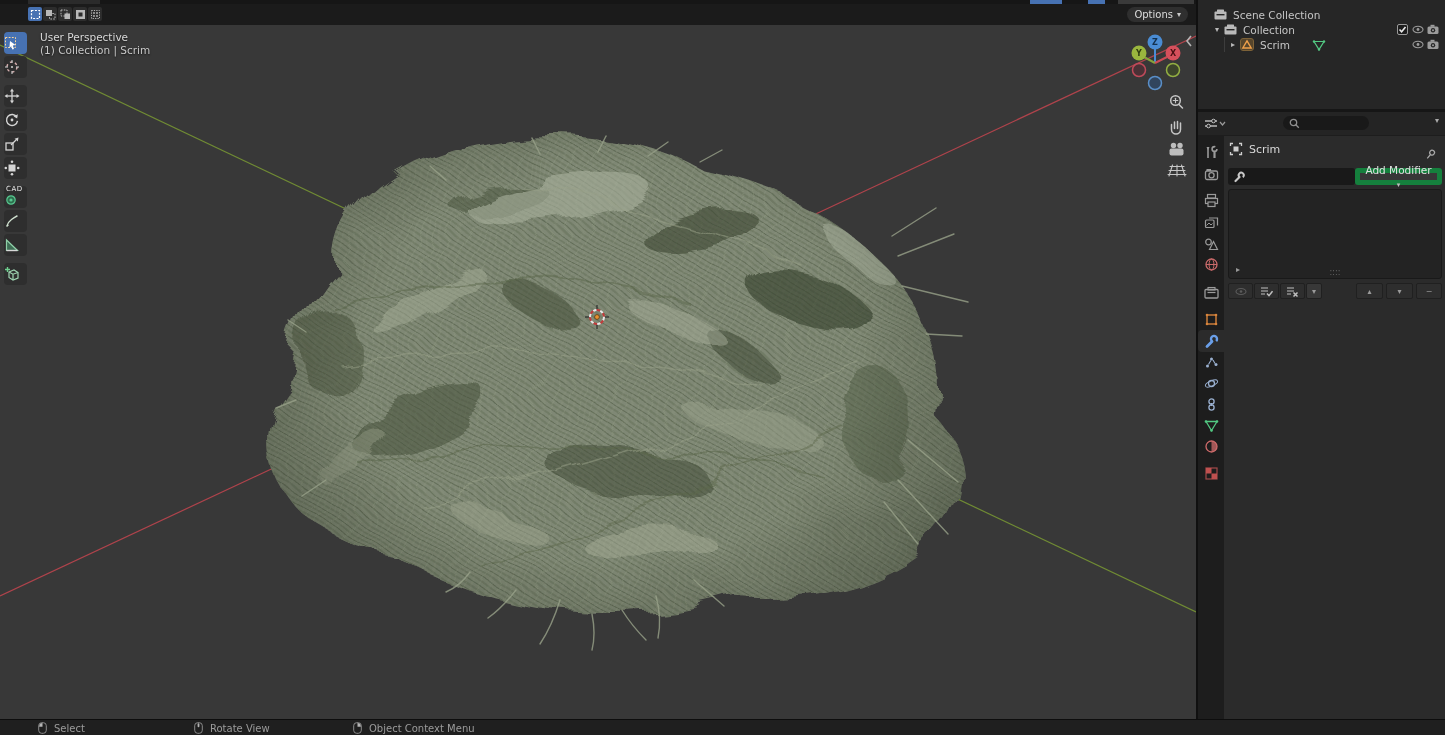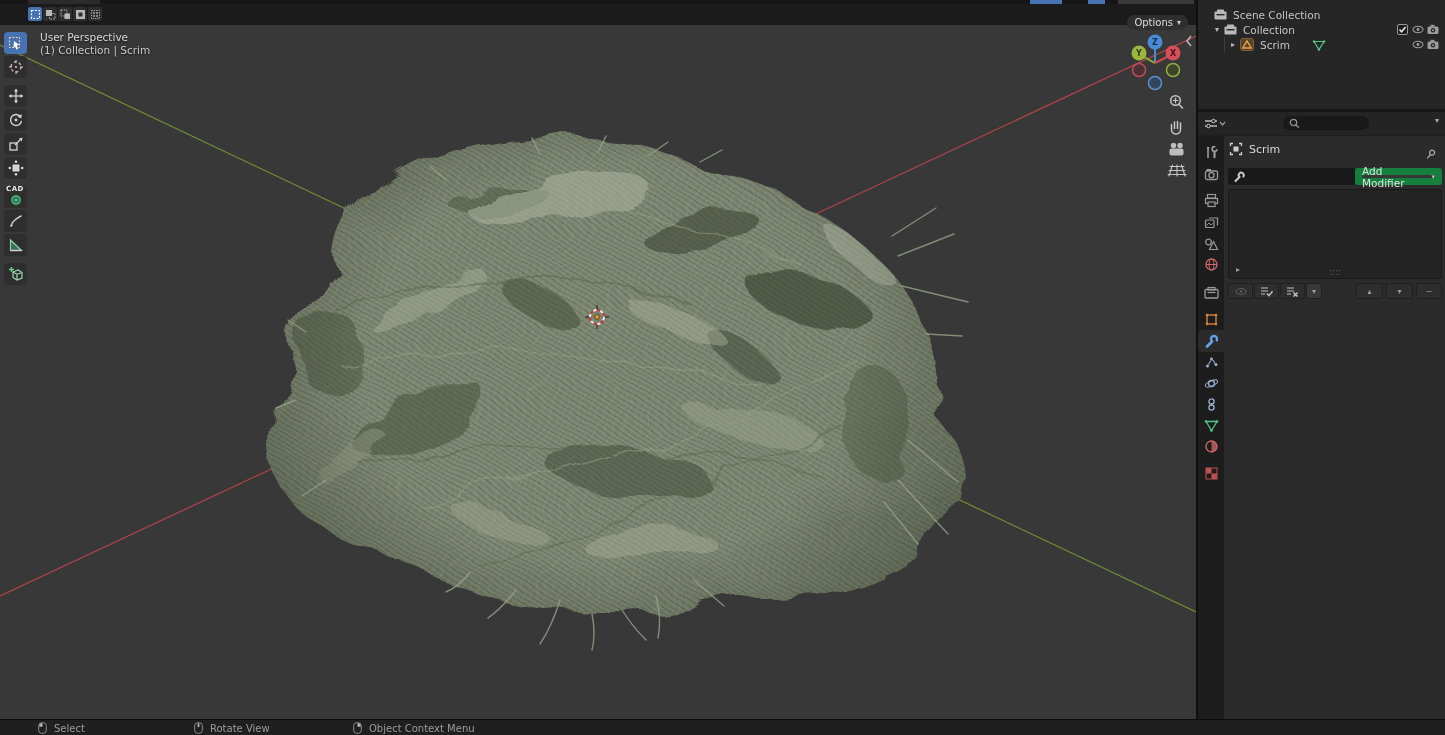--- a/index.html
+++ b/index.html
@@ -15,7 +15,7 @@
   .selmode{position:absolute;top:3px;width:14px;height:14px;border-radius:2px;background:#2d2d2d;
            display:flex;align-items:center;justify-content:center;}
   .selmode.active{background:#4772b3;}
-  #options-btn{position:absolute;top:11px;right:8px;height:15px;padding:0 7px;border-radius:8px;
+  #options-btn{position:absolute;top:3px;right:8px;height:15px;padding:0 7px;border-radius:8px;
            background:#2f2f2f;color:#dddddd;font-size:10px;display:flex;align-items:center;gap:4px;}
   #options-btn .chev{font-size:8px;color:#c9c9c9;line-height:1;}
   #vp-overlay{left:40px;top:27px;color:#d9d9d9;font-size:10.5px;line-height:13px;

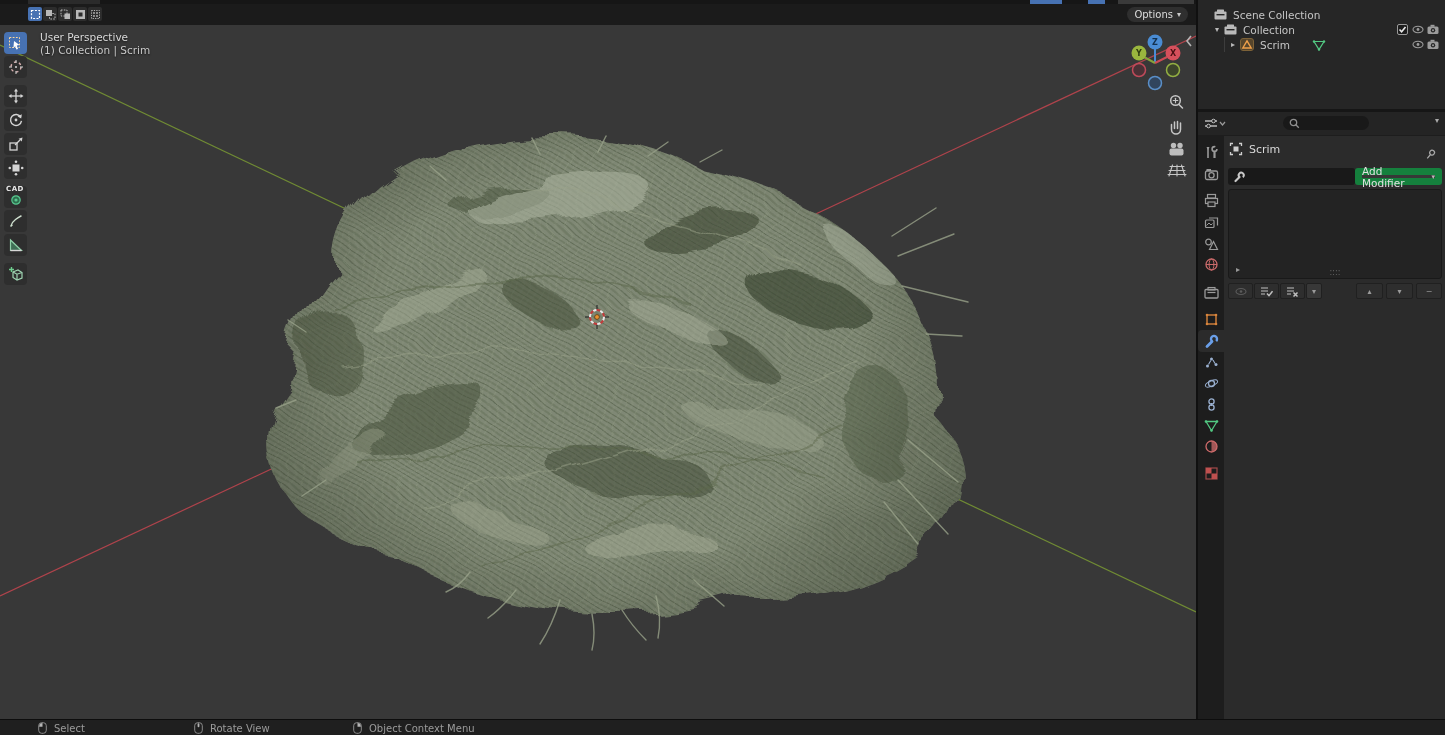--- a/index.html
+++ b/index.html
@@ -52,8 +52,8 @@
   #modrow{position:absolute;left:4px;top:32px;width:214px;height:17px;}
   #modsearch{position:absolute;left:0;top:0;width:122px;height:17px;background:#191919;border-radius:3px;
         display:flex;align-items:center;padding-left:5px;}
-  #addmod{position:absolute;left:127px;top:0;width:87px;height:17px;background:#373737;border:7px solid #15803d;
-        border-radius:3px;color:#e0e0e0;font-size:10.5px;display:flex;align-items:center;justify-content:center;gap:5px;box-sizing:border-box;}
+  #addmod{position:absolute;left:127px;top:0;width:87px;height:17px;background:#373737;border:5px solid #15803d;
+        border-radius:3px;color:#e0e0e0;font-size:10.5px;display:flex;align-items:center;justify-content:center;gap:5px;box-sizing:border-box;flex-direction:column;}
   #addmod .chev{font-size:7px;color:#bbb;}
   #modlist{position:absolute;left:4px;top:53px;width:214px;height:90px;background:#232323;border:1px solid #191919;
         border-radius:3px;box-sizing:border-box;}

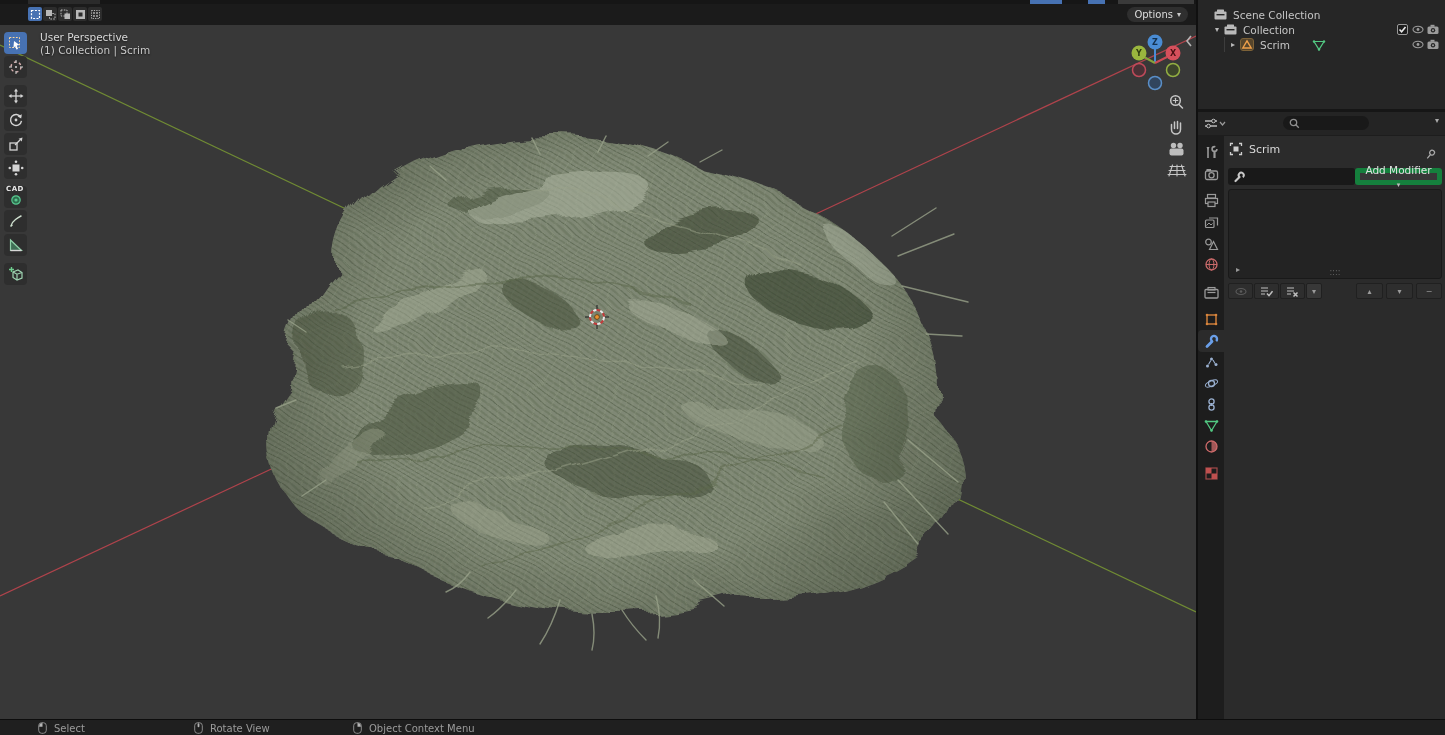--- a/index.html
+++ b/index.html
@@ -24,7 +24,7 @@
   
   #toolbar{left:4px;top:28px;width:24px;}
   .tbtn{position:relative;width:23px;height:22px;margin-bottom:2px;background:#2e2e2e;border-radius:4px;
-        display:flex;align-items:center;justify-content:center;font-weight:bold;}
+        display:flex;align-items:center;}
   .tbtn.active{background:#4772b3;}
   .tbtn.gap{margin-top:7px;}
   .cad-label{position:absolute;top:-1px;left:2px;font-size:7px;color:#e8e8e8;letter-spacing:.5px;}

